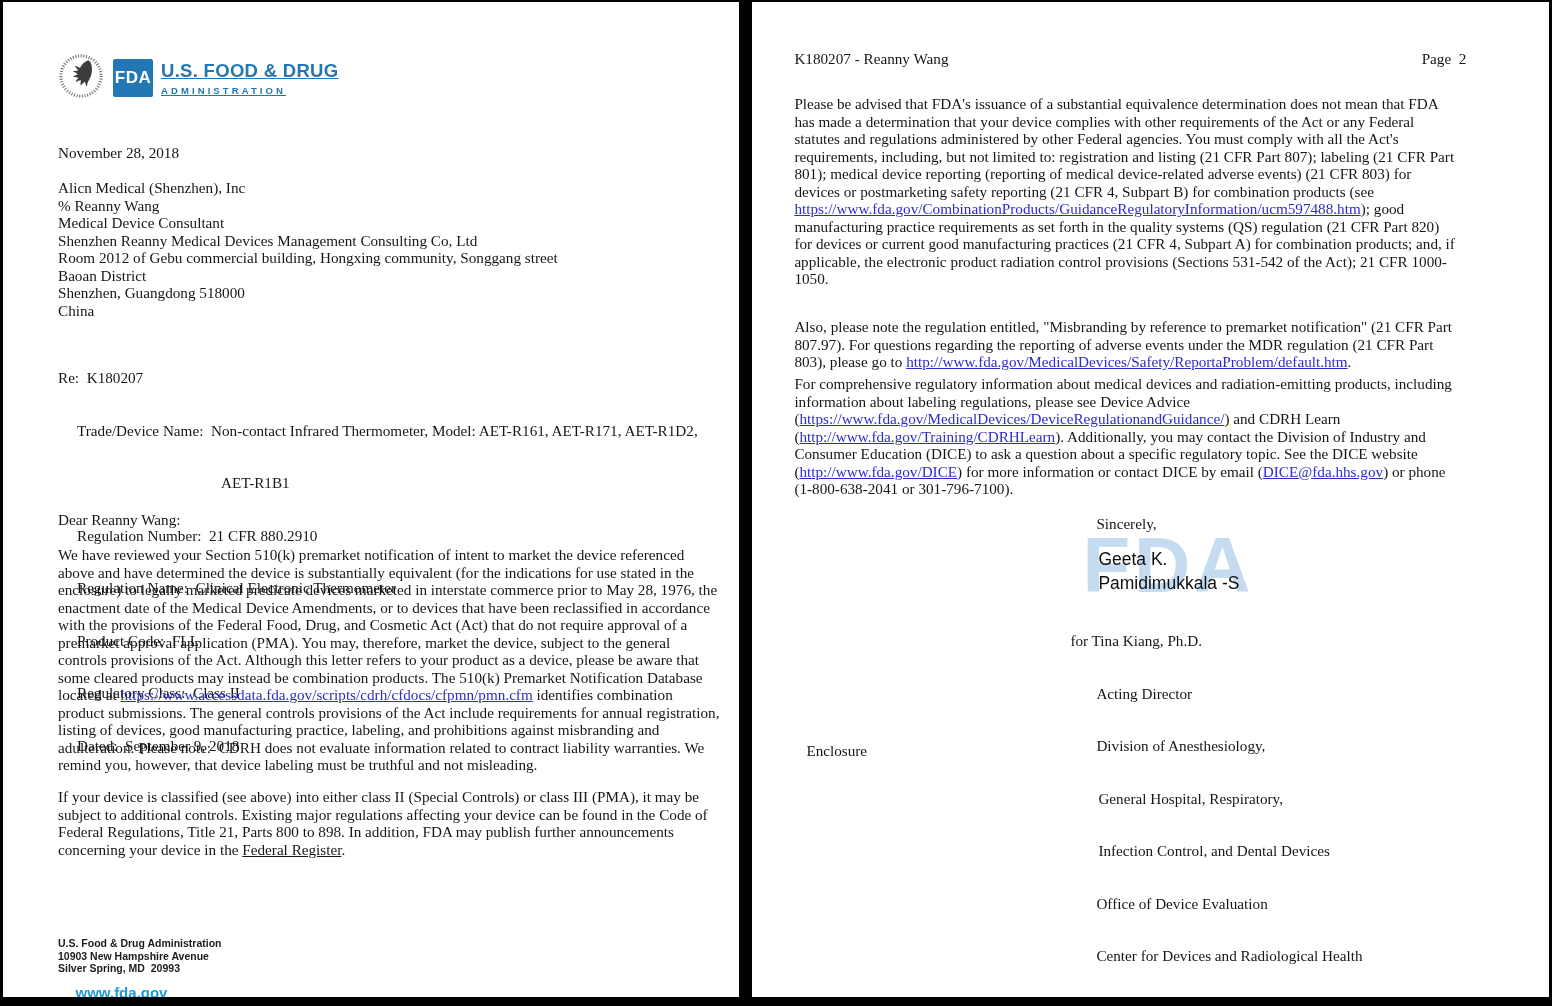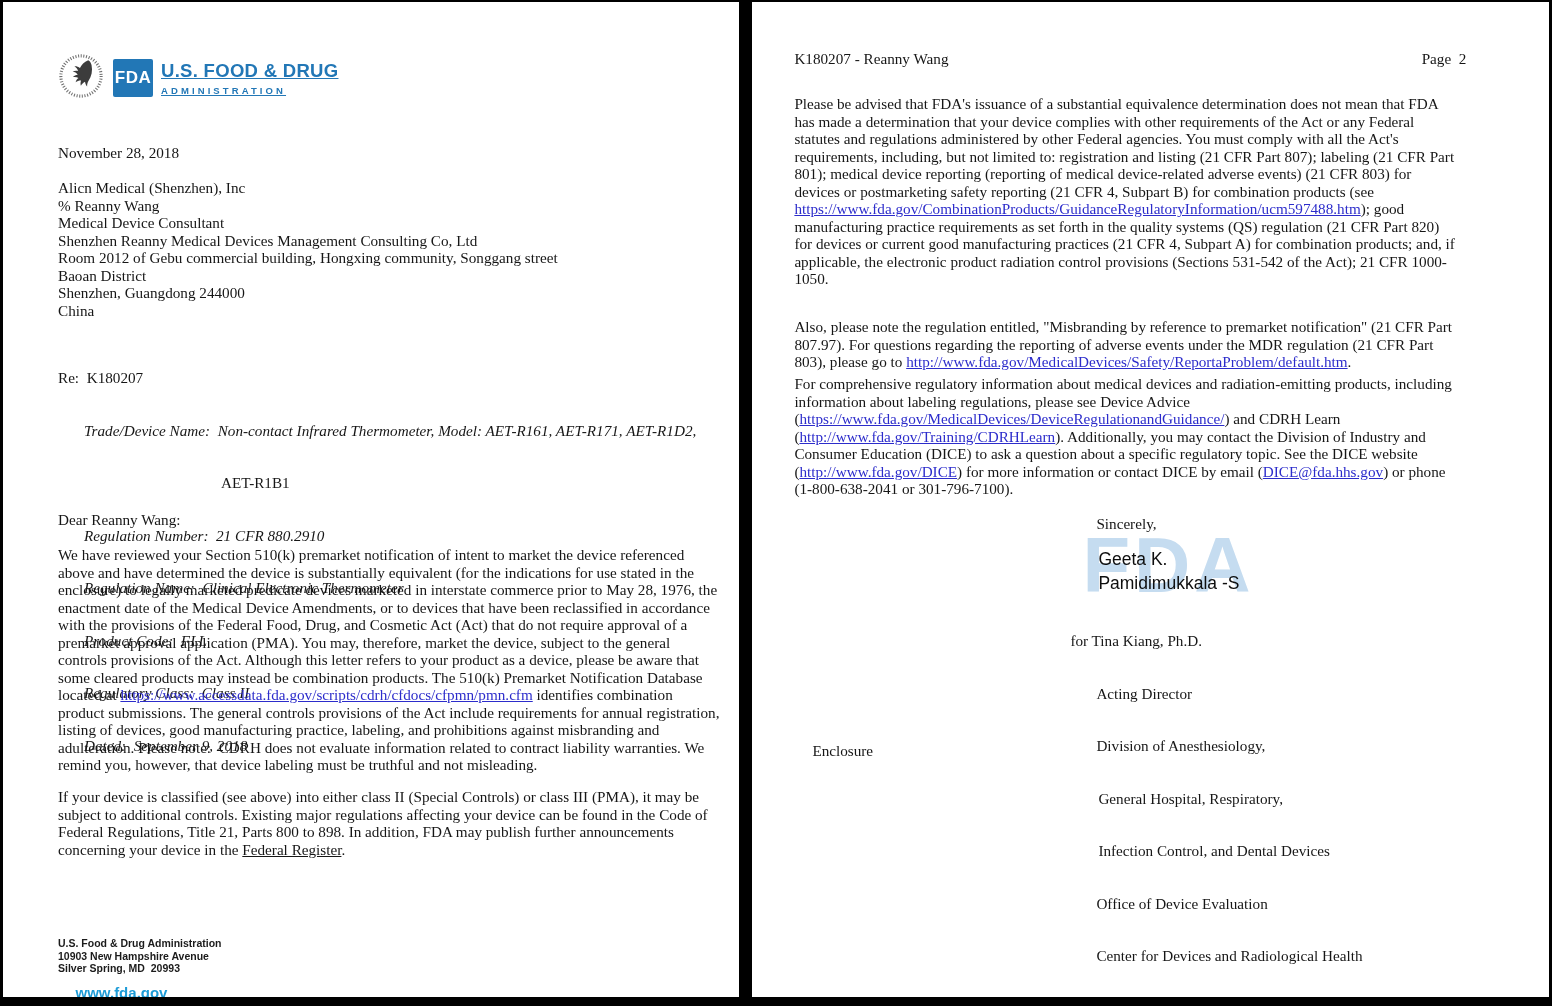--- a/index.html
+++ b/index.html
@@ -84,7 +84,7 @@
 Shenzhen Reanny Medical Devices Management Consulting Co, Ltd
 Room 2012 of Gebu commercial building, Hongxing community, Songgang street
 Baoan District
-Shenzhen, Guangdong 244000
+Shenzhen, Guangdong 518000
 China</div>
 
     <div class="abs serif re">

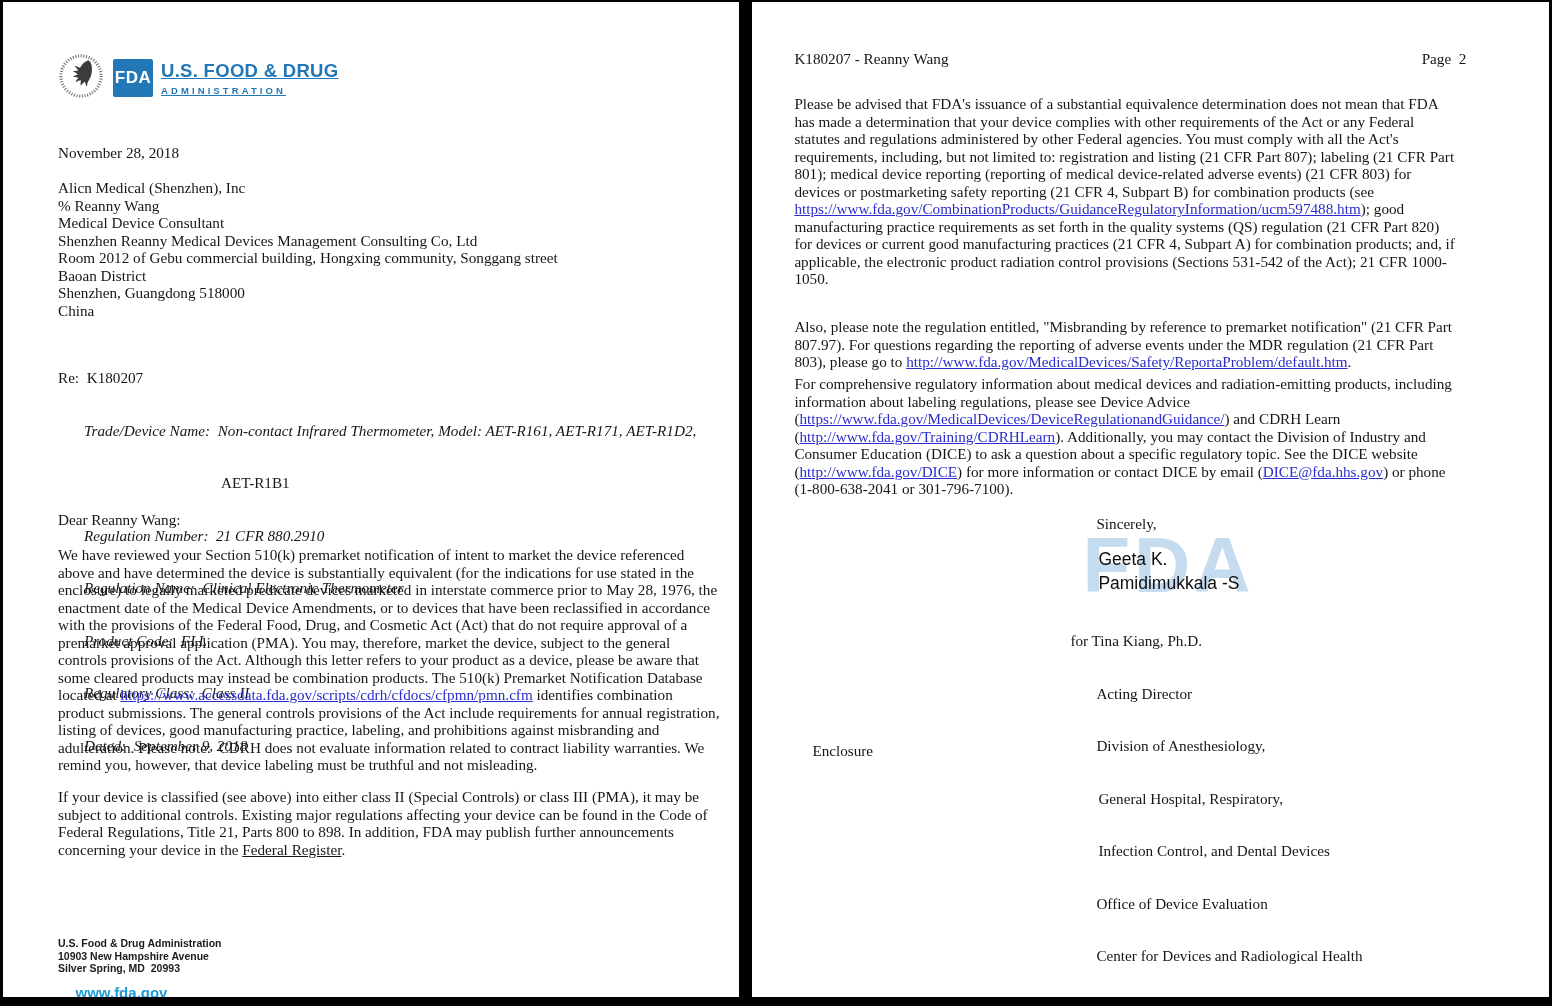--- a/index.html
+++ b/index.html
@@ -33,7 +33,7 @@
   .addr{top:177px;left:55px;}
   .re{top:332px;left:55px;}
   .re .line{white-space:pre-wrap;}
-  .ind1{margin-left:26px;font-style:italic;}
+  .ind1{margin-left:19px;}
   .ind2{margin-left:163px;}
   .salute{top:509px;left:55px;}
   .p1a{top:544px;left:55px;}

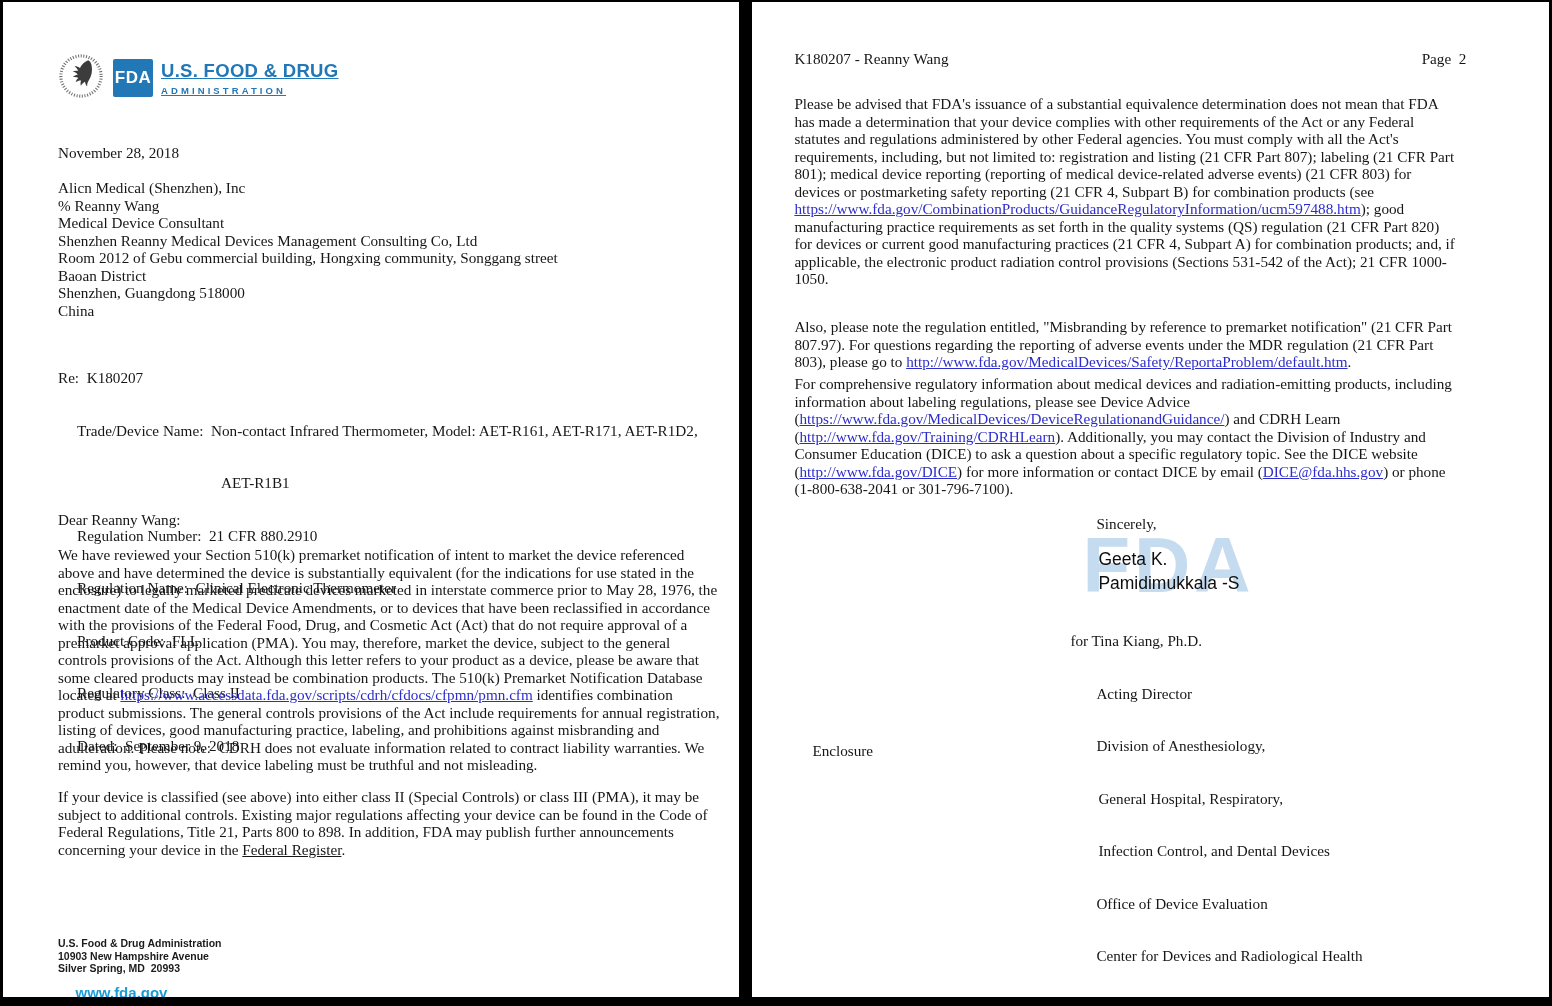--- a/index.html
+++ b/index.html
@@ -55,7 +55,7 @@
   .signoff{top:595px;left:318px;}
   .s-ind1{margin-left:26px;}
   .s-ind2{margin-left:28px;}
-  .enclosure{top:740px;left:60px;}
+  .enclosure{top:740px;left:54px;}
 </style>
 </head>
 <body>

